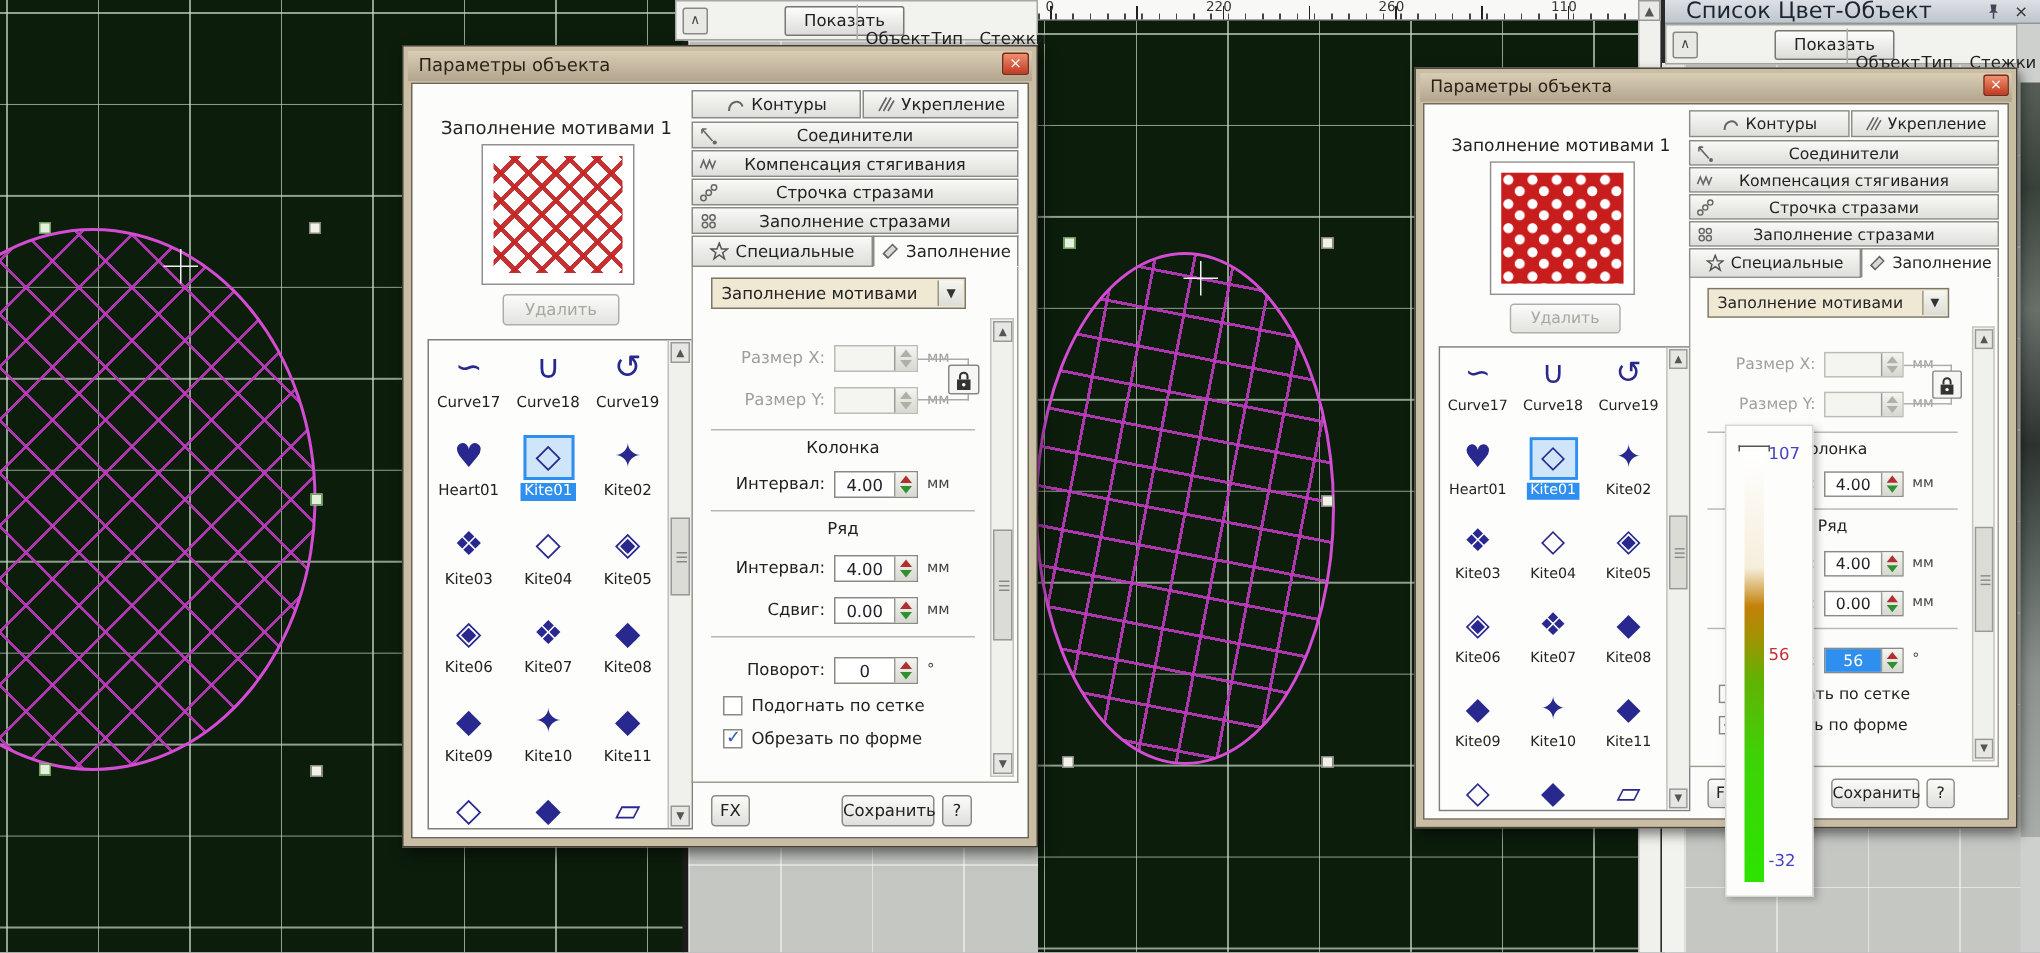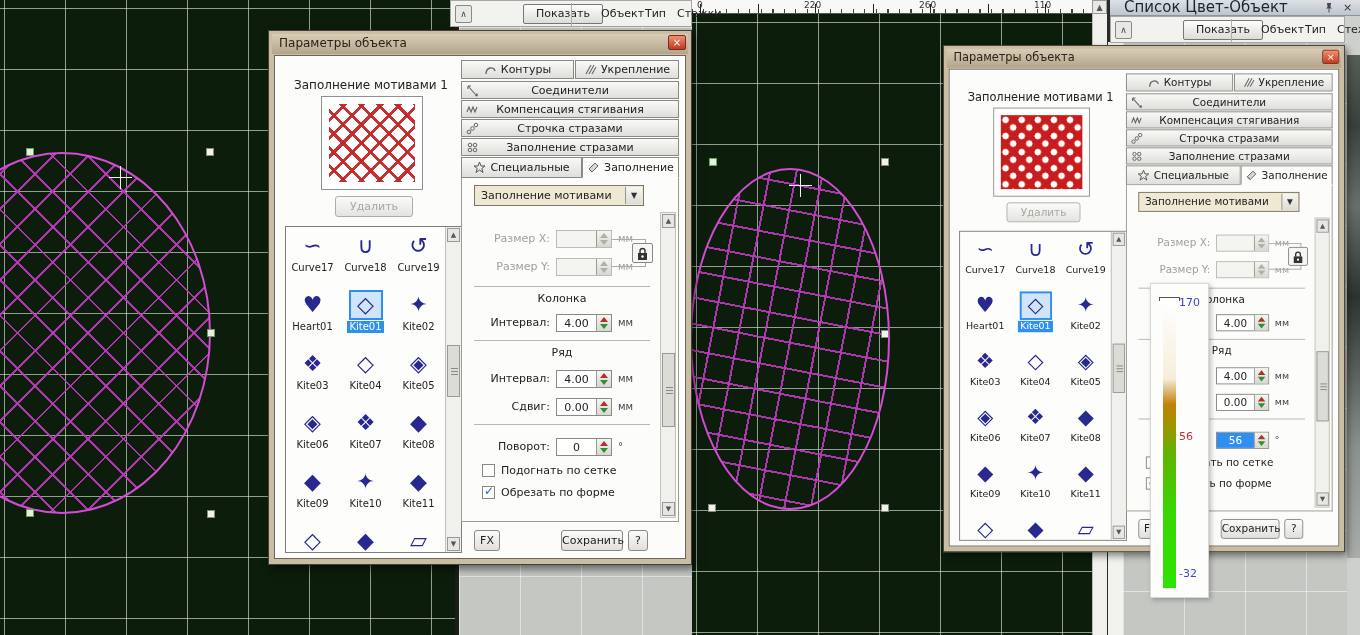--- a/index.html
+++ b/index.html
@@ -52,7 +52,7 @@
   .collapse-btn { position:absolute; left:4px; top:4px; width:17px; height:18px; background:#e8e8e4; border:1px solid #888; border-radius:2px; text-align:center; line-height:16px; font-size:9px; color:#444; }
   .show-btn { position:absolute; left:36px; top:3px; width:80px; height:20px; background:linear-gradient(#fdfdfd,#dcdcd8); border:1px solid #777; border-radius:2px; text-align:center; line-height:18px; font-size:11px;margin-left:36px; }
   .col-sep { position:absolute; left:120px; top:2px; width:1px; height:23px; background:#b0b0aa; }
-  .col-h { position:absolute; top:6px; font-size:11px; color:#222; white-space:nowrap;margin-left:24px; }
+  .col-h { position:absolute; top:18px; font-size:11px; color:#222; white-space:nowrap; }
   .col-h.c0 { left:126px; } .col-h.c1 { left:170px; } .col-h.c2 { left:202px; }
 
   

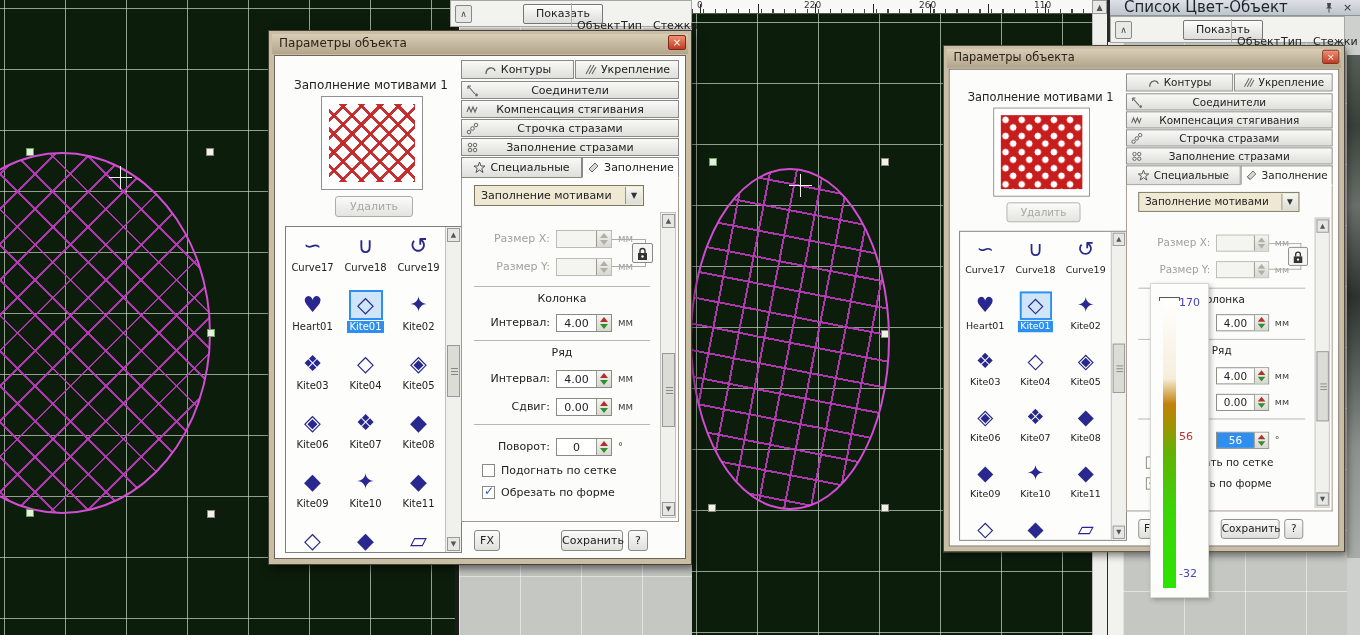--- a/index.html
+++ b/index.html
@@ -750,7 +750,7 @@
   <div id="angle-popup" class="abs">
     <div id="angle-bar"></div>
     <div id="angle-thumb"></div>
-    <span class="ang-label ang-max">170</span>
+    <span class="ang-label ang-max">107</span>
     <span class="ang-label ang-cur">56</span>
     <span class="ang-label ang-min">-32</span>
   </div>

